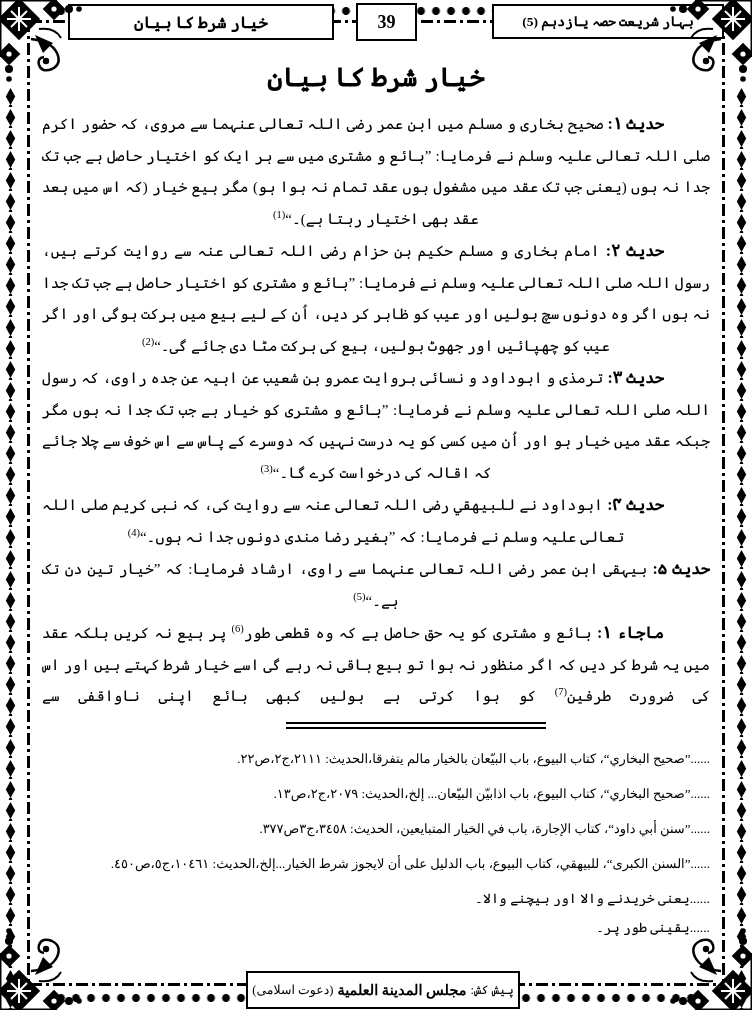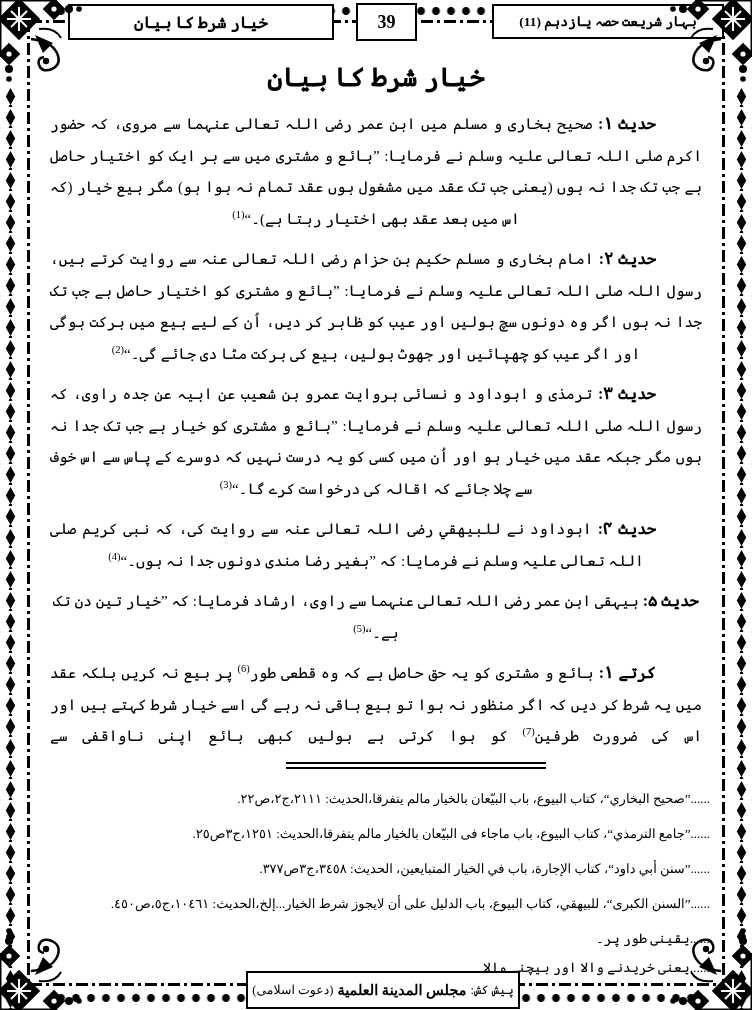--- a/index.html
+++ b/index.html
@@ -196,7 +196,7 @@
     <span>39</span>
   </div>
   <div class="hdr-box right">
-    <span>بہار شریعت حصہ یازدہم (11)</span>
+    <span>بہار شریعت حصہ یازدہم (5)</span>
   </div>
 
   <main class="content">

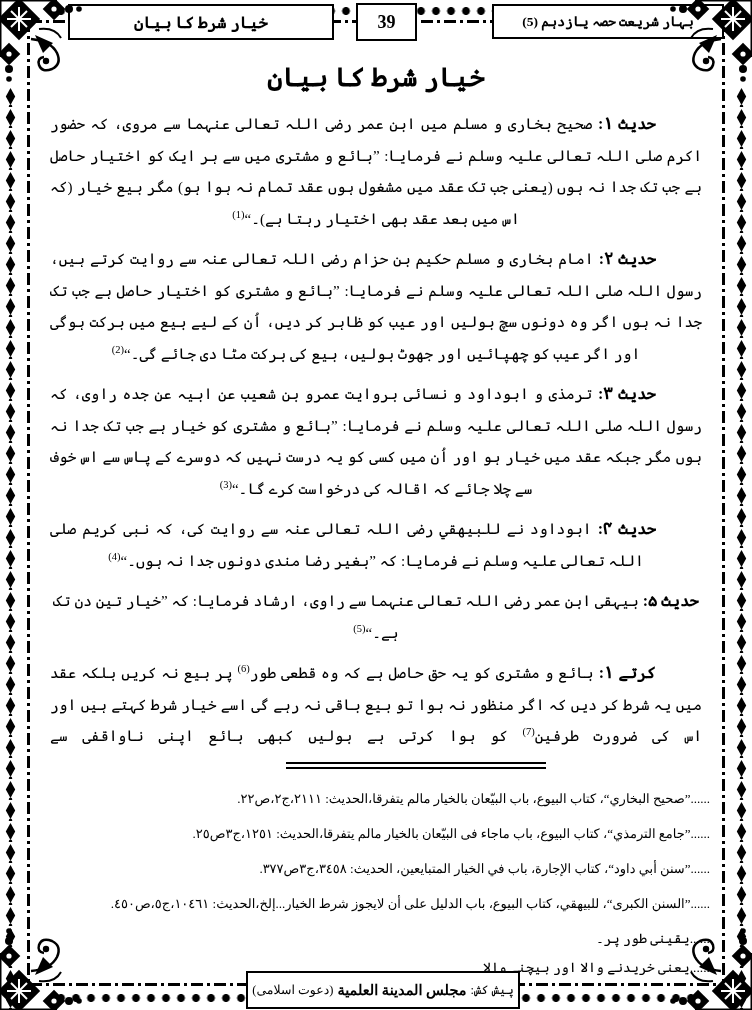--- a/index.html
+++ b/index.html
@@ -48,7 +48,7 @@
   
   .content{position:absolute;left:42px;right:42px;top:56px;direction:rtl;z-index:3;}
   h1.title{margin:2px 0 10px;text-align:center;font-size:26px;font-weight:bold;line-height:40px;}
-  .para{margin:8px;font-size:15px;line-height:31.5px;text-align:justify;text-align-last:center;
+  .para{margin:0;font-size:15px;line-height:31.5px;text-align:justify;text-align-last:center;
         text-indent:46px;}
   .para b{font-size:16px;}
   .para.full-last{text-align-last:justify;}

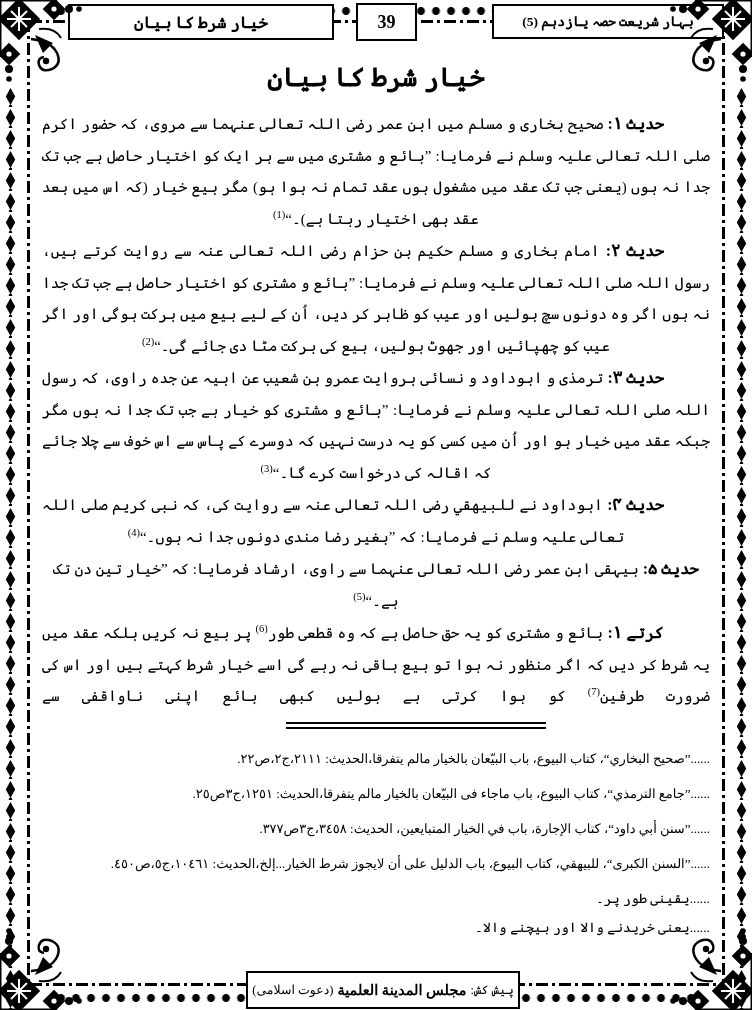--- a/index.html
+++ b/index.html
@@ -52,7 +52,7 @@
         text-indent:46px;}
   .para b{font-size:16px;}
   .para.full-last{text-align-last:justify;}
-  .para.single{text-align:center;text-indent:0;}
+  .para.single{text-indent:0;}
   sup.fnref{font-size:10.5px;line-height:0;font-weight:normal;}
 
   .fn-sep{width:260px;height:3px;border-top:2px solid #000;border-bottom:2px solid #000;

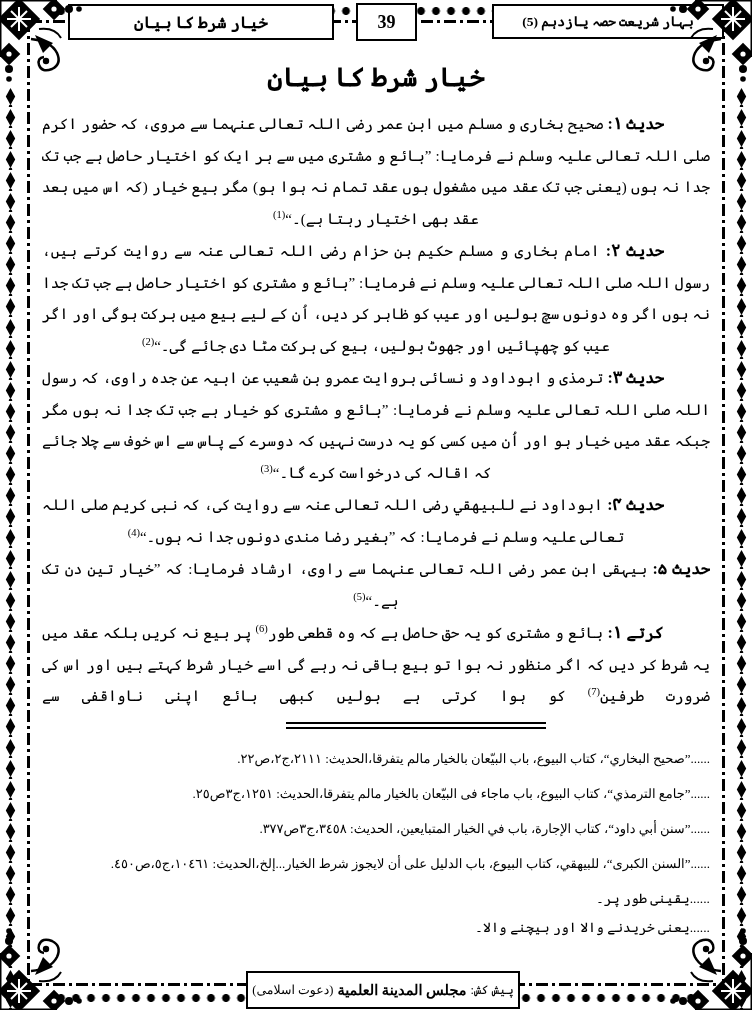--- a/index.html
+++ b/index.html
@@ -207,7 +207,7 @@
     <p class="para" lang="ur"><b>حدیث ۳: </b><span>ترمذی و ابوداود و نسائی بروایت عمرو بن شعیب عن ابیہ عن جدہ راوی، کہ رسول اللہ صلی اللہ تعالی علیہ وسلم نے فرمایا: ”بائع و مشتری کو خیار ہے جب تک جدا نہ ہوں مگر جبکہ عقد میں خیار ہو اور اُن میں کسی کو یہ درست نہیں کہ دوسرے کے پاس سے اس خوف سے چلا جائے کہ اقالہ کی درخواست کرے گا۔“</span><sup class="fnref">(3)</sup></p>
     <p class="para" lang="ur"><b>حدیث ۴: </b><span>ابوداود نے للبيهقي رضی اللہ تعالی عنہ سے روایت کی، کہ نبی کریم صلی اللہ تعالی علیہ وسلم نے فرمایا: کہ ”بغیر رضا مندی دونوں جدا نہ ہوں۔“</span><sup class="fnref">(4)</sup></p>
     <p class="para single" lang="ur"><b>حدیث ۵: </b><span>بیہقی ابن عمر رضی اللہ تعالی عنہما سے راوی، ارشاد فرمایا: کہ ”خیار تین دن تک ہے۔“</span><sup class="fnref">(5)</sup></p>
-    <p class="para full-last" lang="ur"><b>کرتے ۱: </b><span>بائع و مشتری کو یہ حق حاصل ہے کہ وہ قطعی طور</span><sup class="fnref">(6)</sup><span> پر بیع نہ کریں بلکہ عقد میں یہ شرط کر دیں کہ اگر منظور نہ ہوا تو بیع باقی نہ رہے گی اسے خیار شرط کہتے ہیں اور اس کی ضرورت طرفین</span><sup class="fnref">(7)</sup><span> کو ہوا کرتی ہے بولیں کبھی بائع اپنی ناواقفی سے</span></p>
+    <p class="para full-last" lang="ur"><b>ماجاء ۱: </b><span>بائع و مشتری کو یہ حق حاصل ہے کہ وہ قطعی طور</span><sup class="fnref">(6)</sup><span> پر بیع نہ کریں بلکہ عقد میں یہ شرط کر دیں کہ اگر منظور نہ ہوا تو بیع باقی نہ رہے گی اسے خیار شرط کہتے ہیں اور اس کی ضرورت طرفین</span><sup class="fnref">(7)</sup><span> کو ہوا کرتی ہے بولیں کبھی بائع اپنی ناواقفی سے</span></p>
 
     <div class="fn-sep"></div>
 

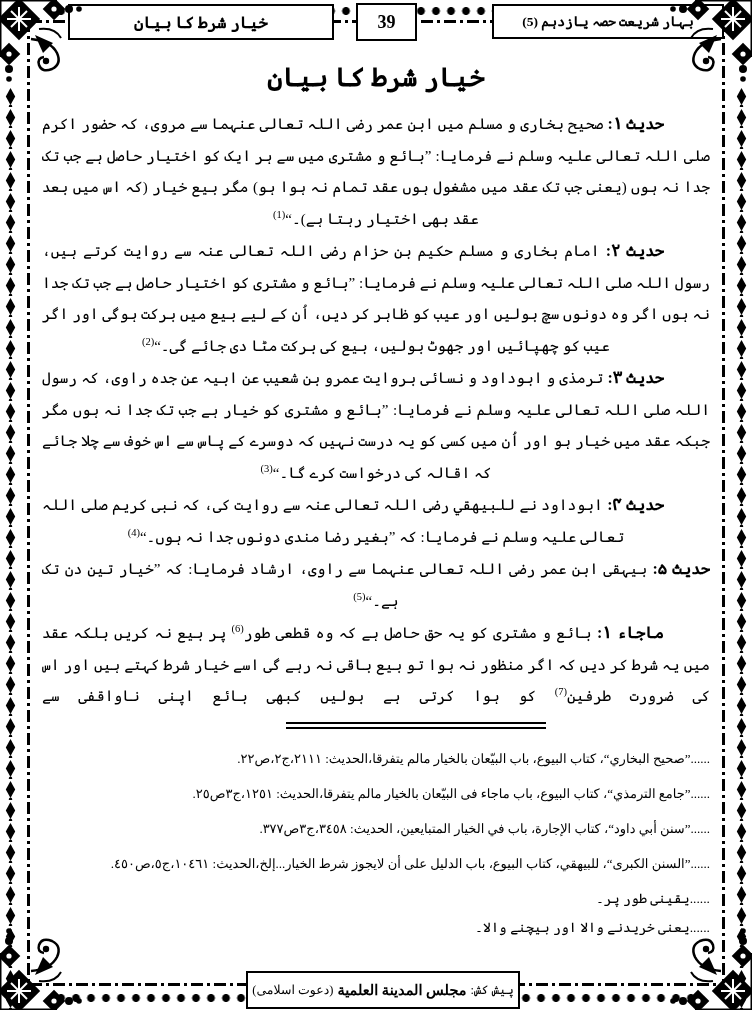--- a/index.html
+++ b/index.html
@@ -213,6 +213,7 @@
 
     <div class="footnotes">
       <div class="fn ar" lang="ar">......”صحيح البخاري“، كتاب البيوع، باب البيّعان بالخيار مالم يتفرقا،الحديث: ٢١١١،ج٢،ص٢٢.</div>
+      <div class="fn ar" lang="ar">......”صحيح البخاري“، كتاب البيوع، باب اذابيّن البيّعان... إلخ،الحديث: ٢٠٧٩،ج٢،ص١٣.</div>
       <div class="fn ar" lang="ar">......”جامع الترمذي“، كتاب البيوع، باب ماجاء فى البيّعان بالخيار مالم يتفرقا،الحديث: ١٢٥١،ج٣ص٢٥.</div>
       <div class="fn ar" lang="ar">......”سنن أبي داود“، كتاب الإجارة، باب في الخيار المتبايعين، الحديث: ٣٤٥٨،ج٣ص٣٧٧.</div>
       <div class="fn ar" lang="ar">......”السنن الكبرى“، للبيهقي، كتاب البيوع، باب الدليل على أن لايجوز شرط الخيار...إلخ،الحديث: ١٠٤٦١،ج٥،ص٤٥٠.</div>

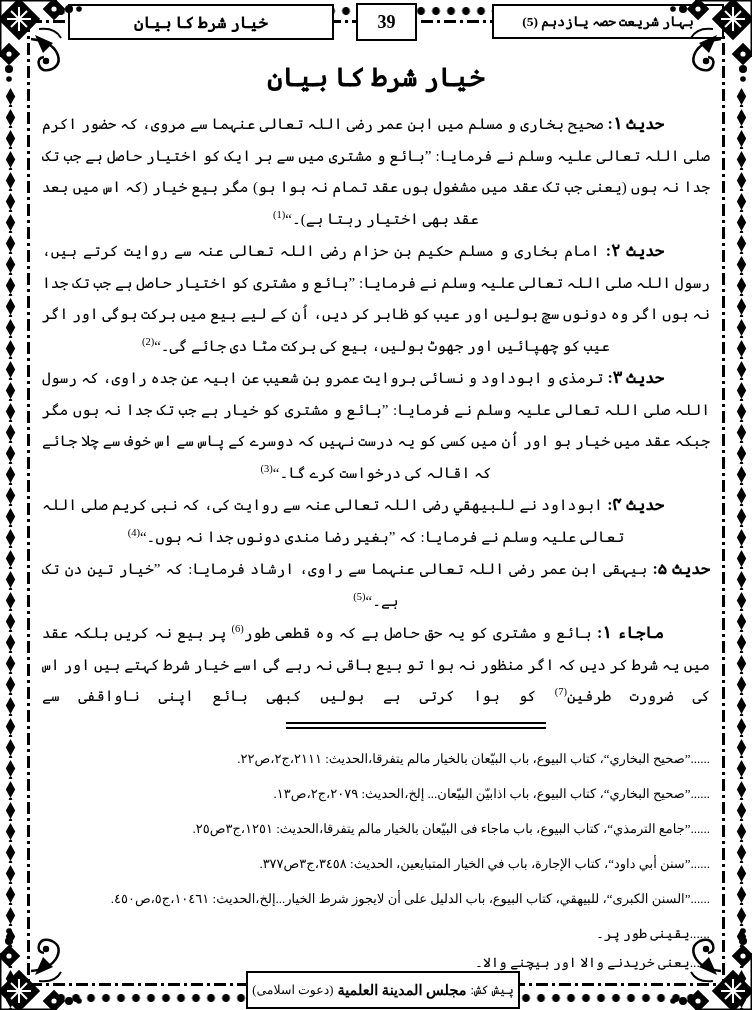--- a/index.html
+++ b/index.html
@@ -214,7 +214,6 @@
     <div class="footnotes">
       <div class="fn ar" lang="ar">......”صحيح البخاري“، كتاب البيوع، باب البيّعان بالخيار مالم يتفرقا،الحديث: ٢١١١،ج٢،ص٢٢.</div>
       <div class="fn ar" lang="ar">......”صحيح البخاري“، كتاب البيوع، باب اذابيّن البيّعان... إلخ،الحديث: ٢٠٧٩،ج٢،ص١٣.</div>
-      <div class="fn ar" lang="ar">......”جامع الترمذي“، كتاب البيوع، باب ماجاء فى البيّعان بالخيار مالم يتفرقا،الحديث: ١٢٥١،ج٣ص٢٥.</div>
       <div class="fn ar" lang="ar">......”سنن أبي داود“، كتاب الإجارة، باب في الخيار المتبايعين، الحديث: ٣٤٥٨،ج٣ص٣٧٧.</div>
       <div class="fn ar" lang="ar">......”السنن الكبرى“، للبيهقي، كتاب البيوع، باب الدليل على أن لايجوز شرط الخيار...إلخ،الحديث: ١٠٤٦١،ج٥،ص٤٥٠.</div>
       <div class="fn ur" lang="ur">......یقینی طور پر۔</div>

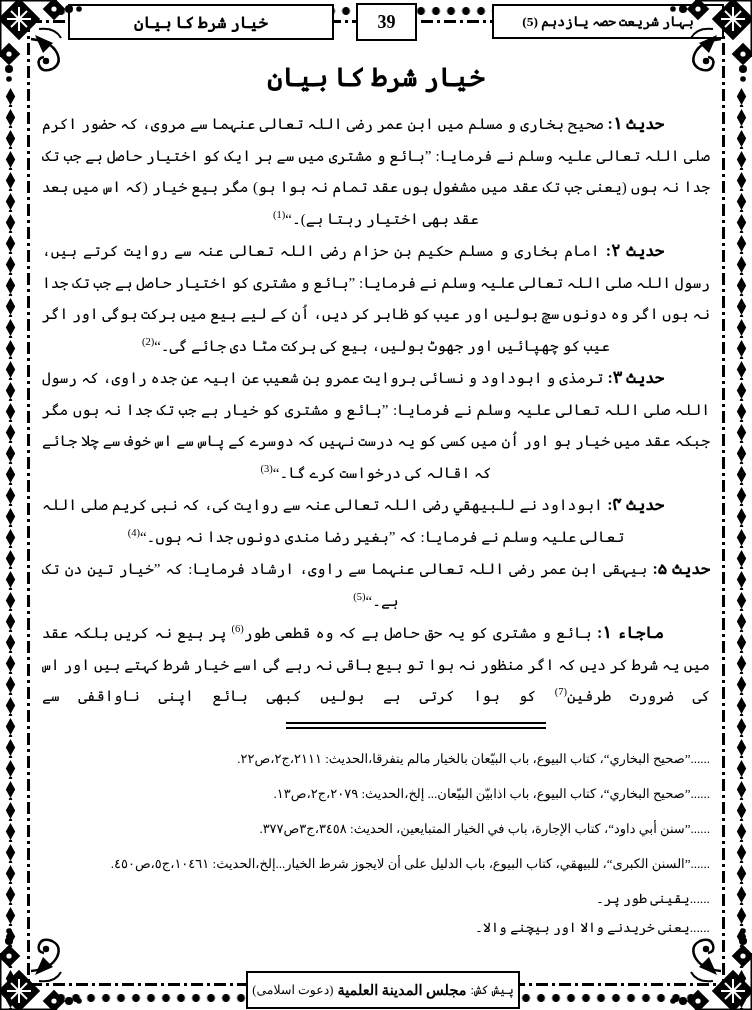--- a/index.html
+++ b/index.html
@@ -216,8 +216,8 @@
       <div class="fn ar" lang="ar">......”صحيح البخاري“، كتاب البيوع، باب اذابيّن البيّعان... إلخ،الحديث: ٢٠٧٩،ج٢،ص١٣.</div>
       <div class="fn ar" lang="ar">......”سنن أبي داود“، كتاب الإجارة، باب في الخيار المتبايعين، الحديث: ٣٤٥٨،ج٣ص٣٧٧.</div>
       <div class="fn ar" lang="ar">......”السنن الكبرى“، للبيهقي، كتاب البيوع، باب الدليل على أن لايجوز شرط الخيار...إلخ،الحديث: ١٠٤٦١،ج٥،ص٤٥٠.</div>
+      <div class="fn ur" lang="ur">......یعنی خریدنے والا اور بیچنے والا۔</div>
       <div class="fn ur" lang="ur">......یقینی طور پر۔</div>
-      <div class="fn ur" lang="ur">......یعنی خریدنے والا اور بیچنے والا۔</div>
     </div>
   </main>
 

